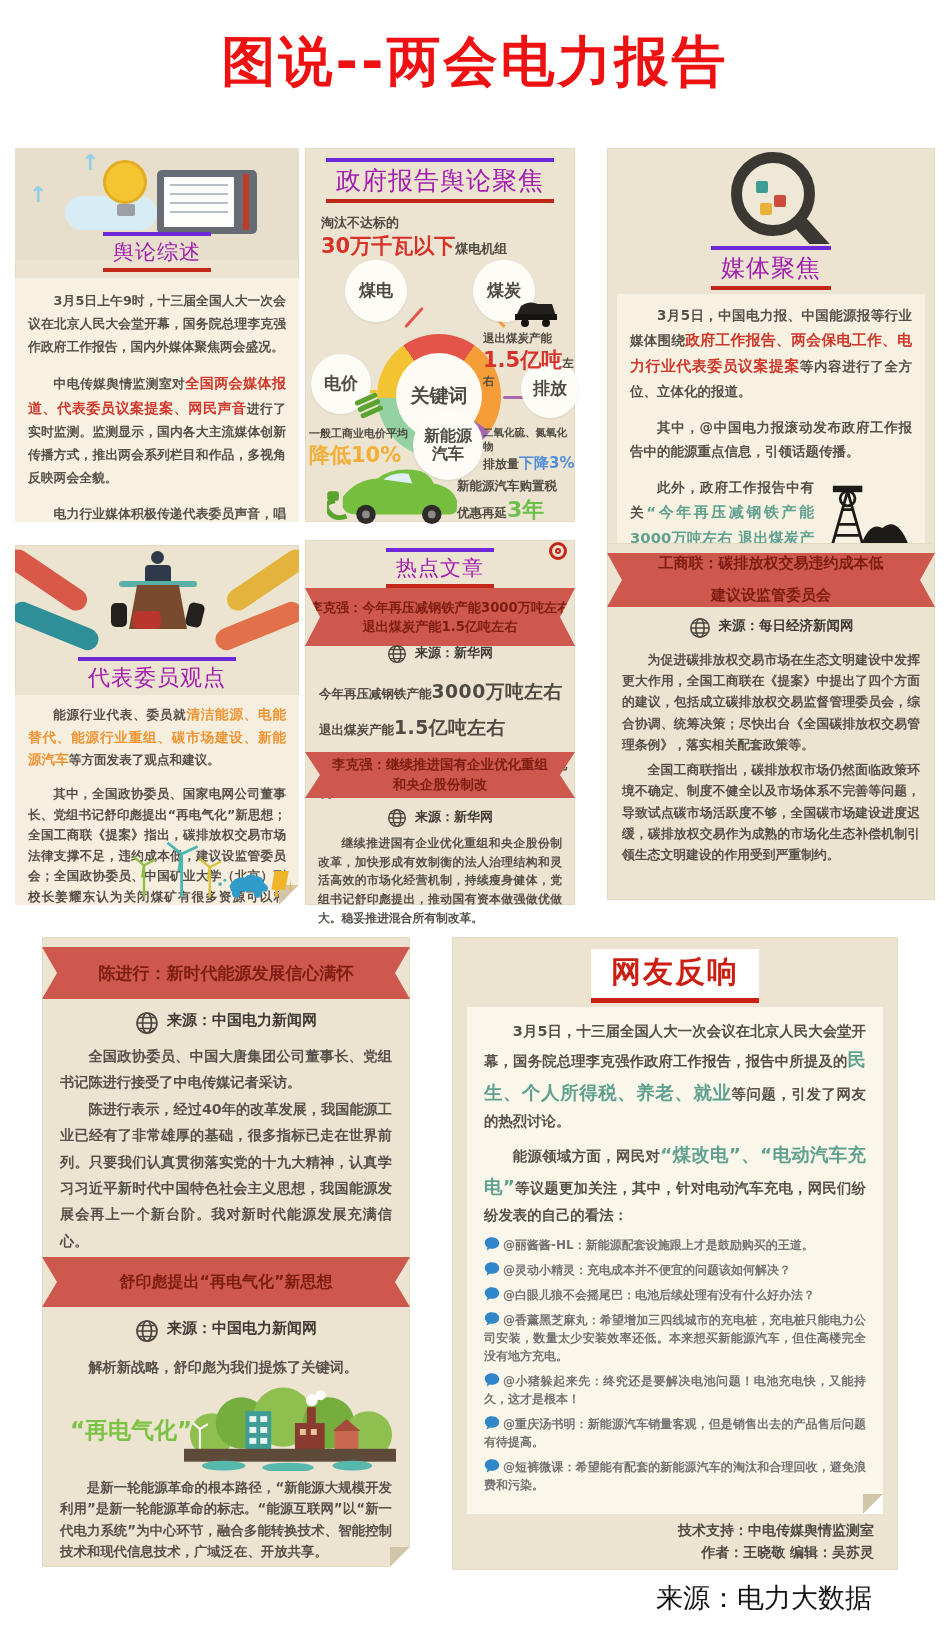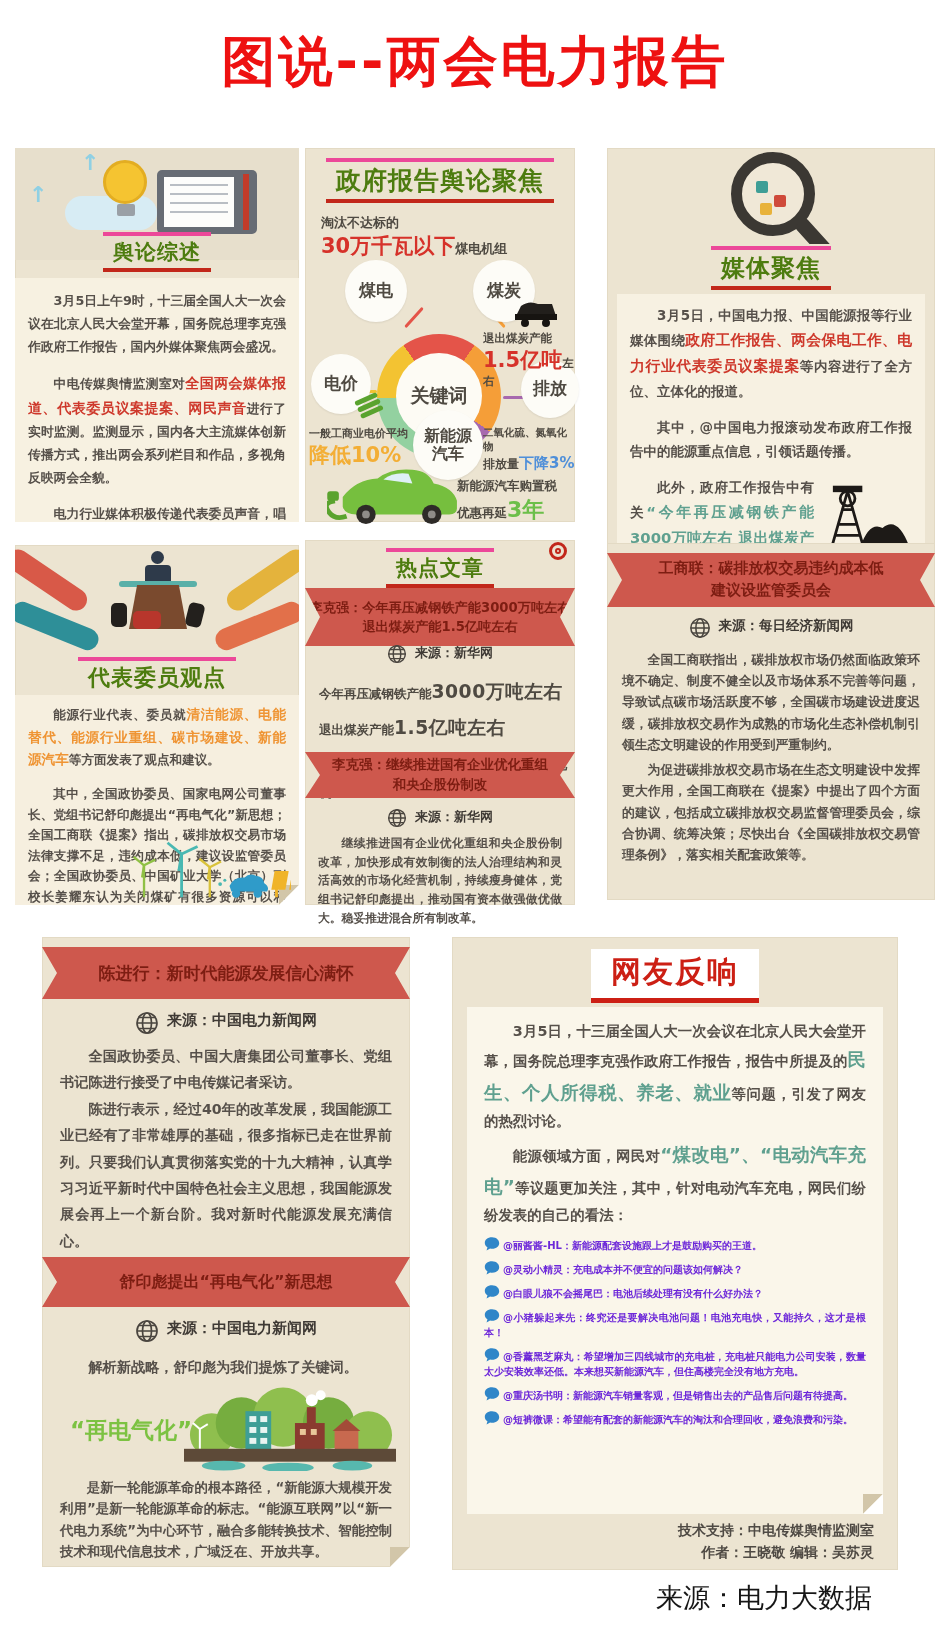--- a/index.html
+++ b/index.html
@@ -10,8 +10,8 @@
   
   .card{position:absolute;background:#ece4d1;box-shadow:0 0 0 1px #e3dac4 inset;}
   .panel{background:#f7f1e1;}
-  .stamp{position:absolute;left:50%;transform:translateX(-50%);border-top:4px solid #ec4899;border-bottom:4px solid #c2271a;
-         color:#4d7c0f;font-weight:700;white-space:nowrap;padding:2px 10px;letter-spacing:1px;text-align:center;}
+  .stamp{position:absolute;left:50%;transform:translateX(-50%);border-top:4px solid #6d28d9;border-bottom:4px solid #c2271a;
+         color:#a21caf;font-weight:400;white-space:nowrap;padding:2px 10px;letter-spacing:1px;text-align:center;}
   .ribbon{position:absolute;left:0;right:0;background:#ce584d;color:#7d1d12;font-weight:900;text-align:center;
           clip-path:polygon(0 0,100% 0,calc(100% - 15px) 50%,100% 100%,0 100%,15px 50%);display:flex;flex-direction:column;justify-content:center;}
   .src{position:absolute;left:0;right:0;display:flex;align-items:flex-start;justify-content:center;gap:8px;

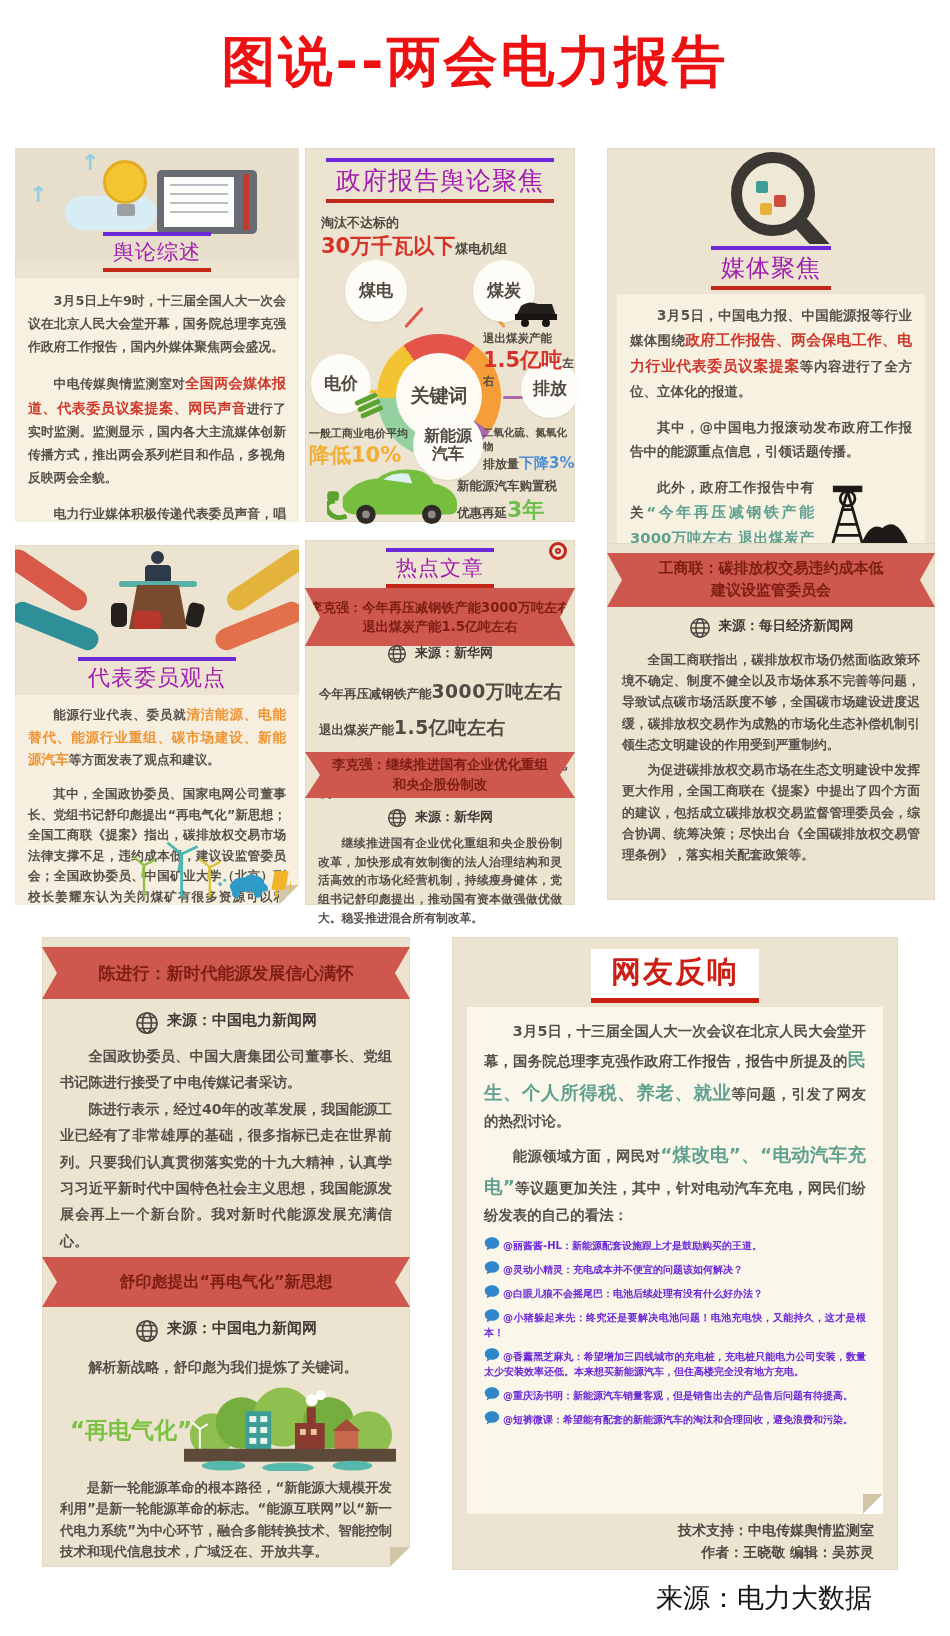--- a/index.html
+++ b/index.html
@@ -110,7 +110,7 @@
 
   
   #cardF{left:607px;top:543px;width:328px;height:357px;}
-  #cardF .rb{top:10px;height:54px;font-size:15px;line-height:1.45;}
+  #cardF .rb{top:10px;height:54px;font-size:15px;line-height:1.45;justify-content:space-between;}
   #cardF .src1{top:74px;font-size:13.5px;}
   #cardF .para{position:absolute;left:15px;right:15px;top:106px;font-size:12.8px;line-height:1.66;}
   #cardF .para p{margin-bottom:4px;}

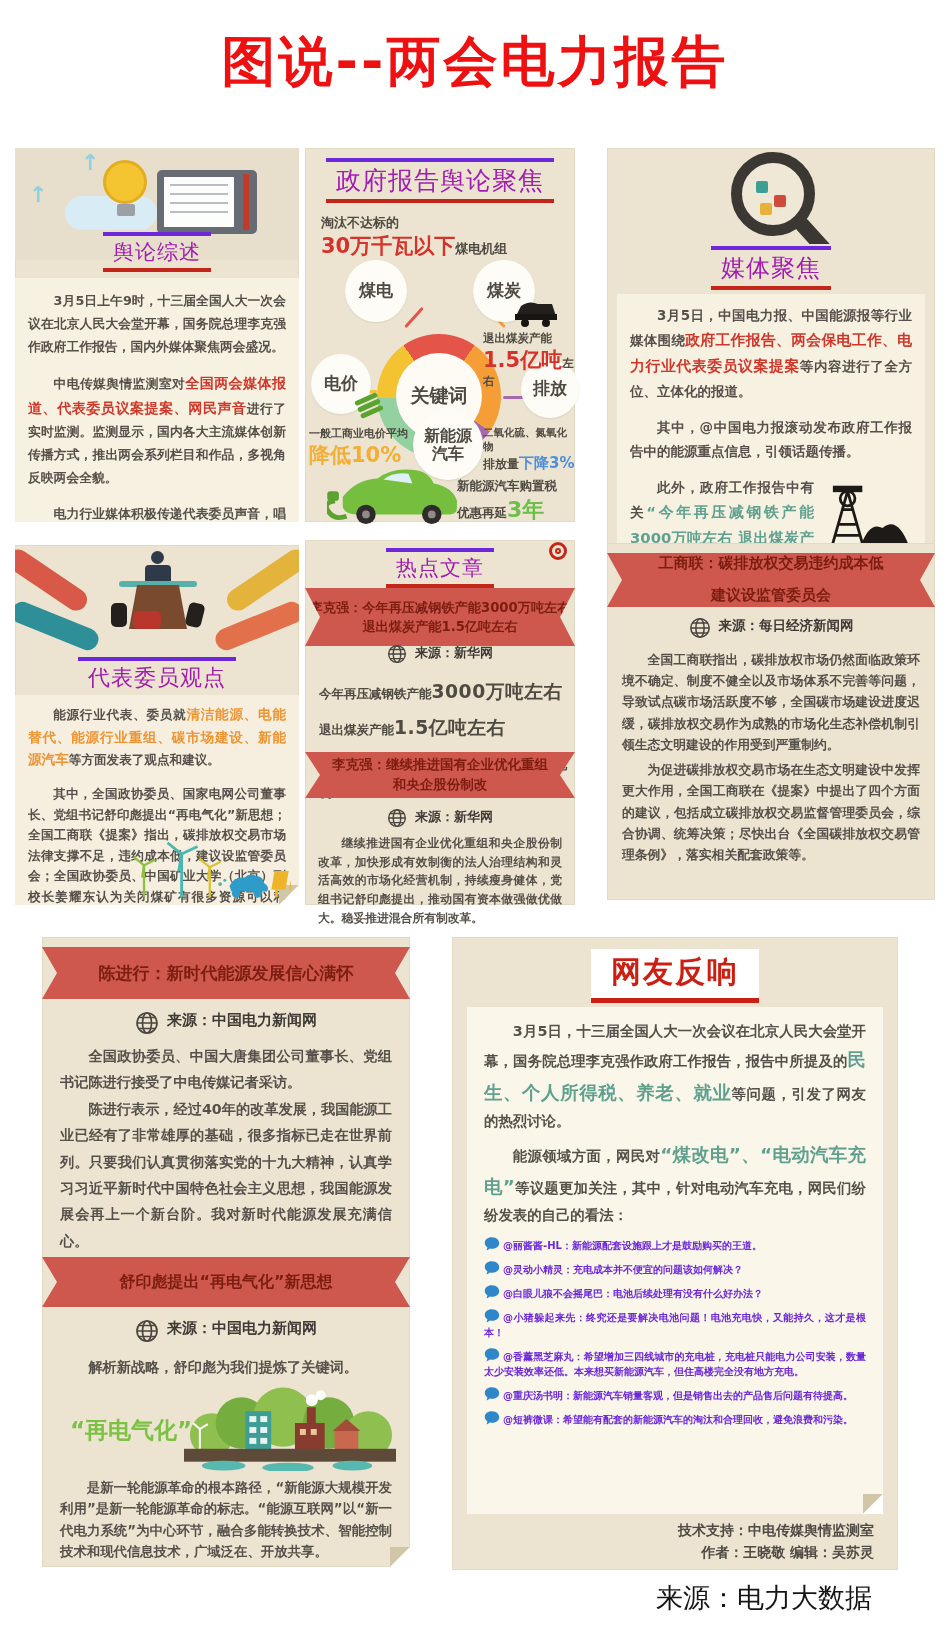--- a/index.html
+++ b/index.html
@@ -373,8 +373,8 @@
       <span>来源：每日经济新闻网</span>
     </div>
     <div class="para">
+      <p>为促进碳排放权交易市场在生态文明建设中发挥更大作用，全国工商联在《提案》中提出了四个方面的建议，包括成立碳排放权交易监督管理委员会，综合协调、统筹决策；尽快出台《全国碳排放权交易管理条例》，落实相关配套政策等。</p>
       <p>全国工商联指出，碳排放权市场仍然面临政策环境不确定、制度不健全以及市场体系不完善等问题，导致试点碳市场活跃度不够，全国碳市场建设进度迟缓，碳排放权交易作为成熟的市场化生态补偿机制引领生态文明建设的作用受到严重制约。</p>
-      <p>为促进碳排放权交易市场在生态文明建设中发挥更大作用，全国工商联在《提案》中提出了四个方面的建议，包括成立碳排放权交易监督管理委员会，综合协调、统筹决策；尽快出台《全国碳排放权交易管理条例》，落实相关配套政策等。</p>
     </div>
   </div>
 

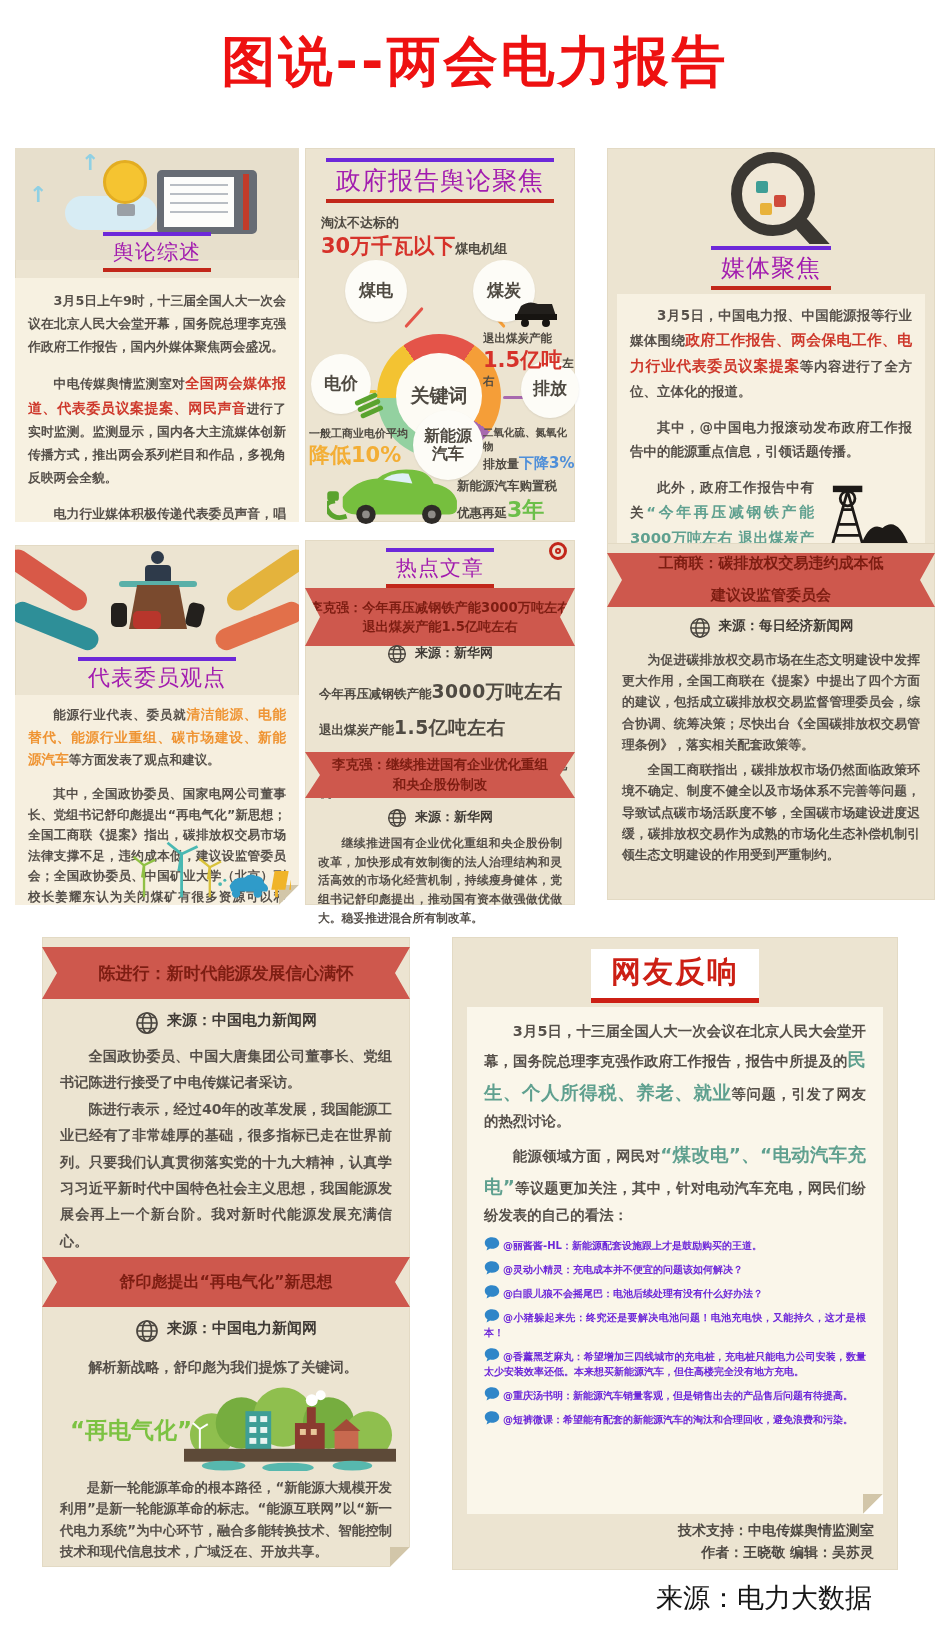--- a/index.html
+++ b/index.html
@@ -134,7 +134,7 @@
   #cardH .inner{position:absolute;top:70px;left:15px;right:15px;bottom:56px;background:#faf6ea;padding:12px 17px;
       font-size:14.4px;line-height:1.76;}
   #cardH .inner p{margin:0 0 4px 0;}
-  .comment{margin:7px 0;color:#6d28d9;font-weight:700;font-size:10px;line-height:1.5;text-align:justify;}
+  .comment{margin:7px 0;color:#737373;font-weight:700;font-size:12px;line-height:1.5;text-align:justify;}
   .comment svg{vertical-align:-3px;margin-right:3px;}
   .h-foot{position:absolute;right:24px;font-size:14px;font-weight:900;color:#4f4a44;}
 

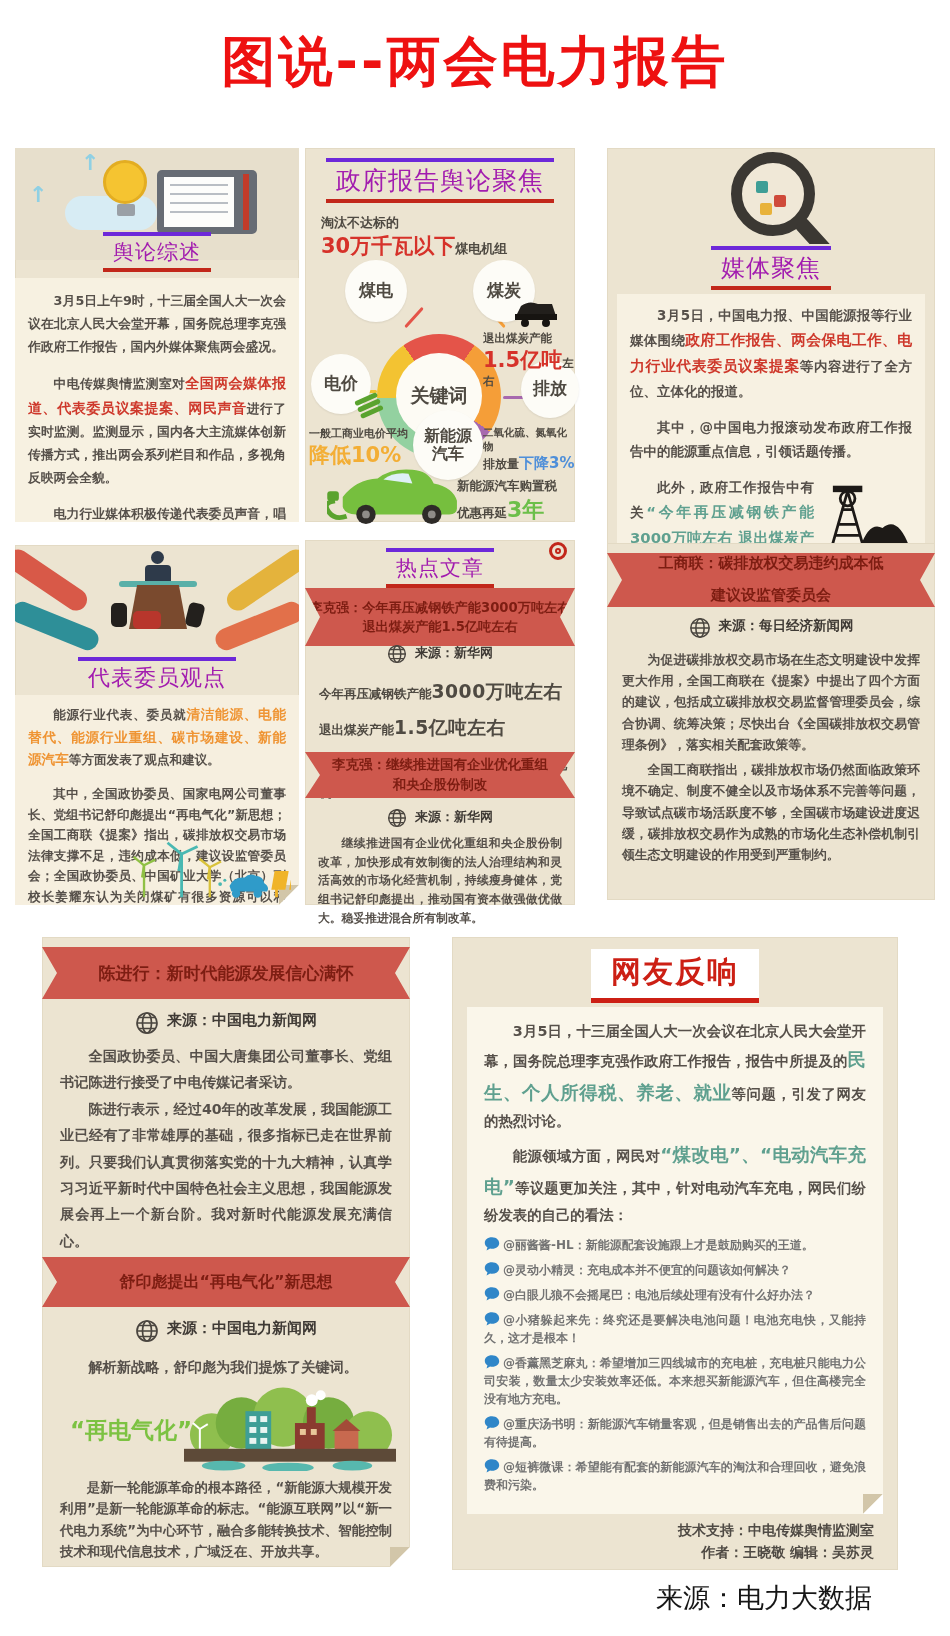--- a/index.html
+++ b/index.html
@@ -470,12 +470,12 @@
       <div class="comment">
         <svg width="16" height="16" viewBox="0 0 20 20">
             <path d="M10 1.5 C4.2 1.5 1 4.9 1 8.6 c0 2.3 1.3 4.3 3.3 5.5 L3.2 18 l4.4-2.3 c.8.2 1.6.2 2.4.2 5.8 0 9-3.3 9-6.9 0-3.7-3.2-7.5-9-7.5z" fill="#2f86c8"></path>
+          </svg><span>@香薰黑芝麻丸：希望增加三四线城市的充电桩，充电桩只能电力公司安装，数量太少安装效率还低。本来想买新能源汽车，但住高楼完全没有地方充电。</span>
+      </div>
+      <div class="comment">
+        <svg width="16" height="16" viewBox="0 0 20 20">
+            <path d="M10 1.5 C4.2 1.5 1 4.9 1 8.6 c0 2.3 1.3 4.3 3.3 5.5 L3.2 18 l4.4-2.3 c.8.2 1.6.2 2.4.2 5.8 0 9-3.3 9-6.9 0-3.7-3.2-7.5-9-7.5z" fill="#2f86c8"></path>
           </svg><span>@小猪躲起来先：终究还是要解决电池问题！电池充电快，又能持久，这才是根本！</span>
-      </div>
-      <div class="comment">
-        <svg width="16" height="16" viewBox="0 0 20 20">
-            <path d="M10 1.5 C4.2 1.5 1 4.9 1 8.6 c0 2.3 1.3 4.3 3.3 5.5 L3.2 18 l4.4-2.3 c.8.2 1.6.2 2.4.2 5.8 0 9-3.3 9-6.9 0-3.7-3.2-7.5-9-7.5z" fill="#2f86c8"></path>
-          </svg><span>@香薰黑芝麻丸：希望增加三四线城市的充电桩，充电桩只能电力公司安装，数量太少安装效率还低。本来想买新能源汽车，但住高楼完全没有地方充电。</span>
       </div>
       <div class="comment">
         <svg width="16" height="16" viewBox="0 0 20 20">

